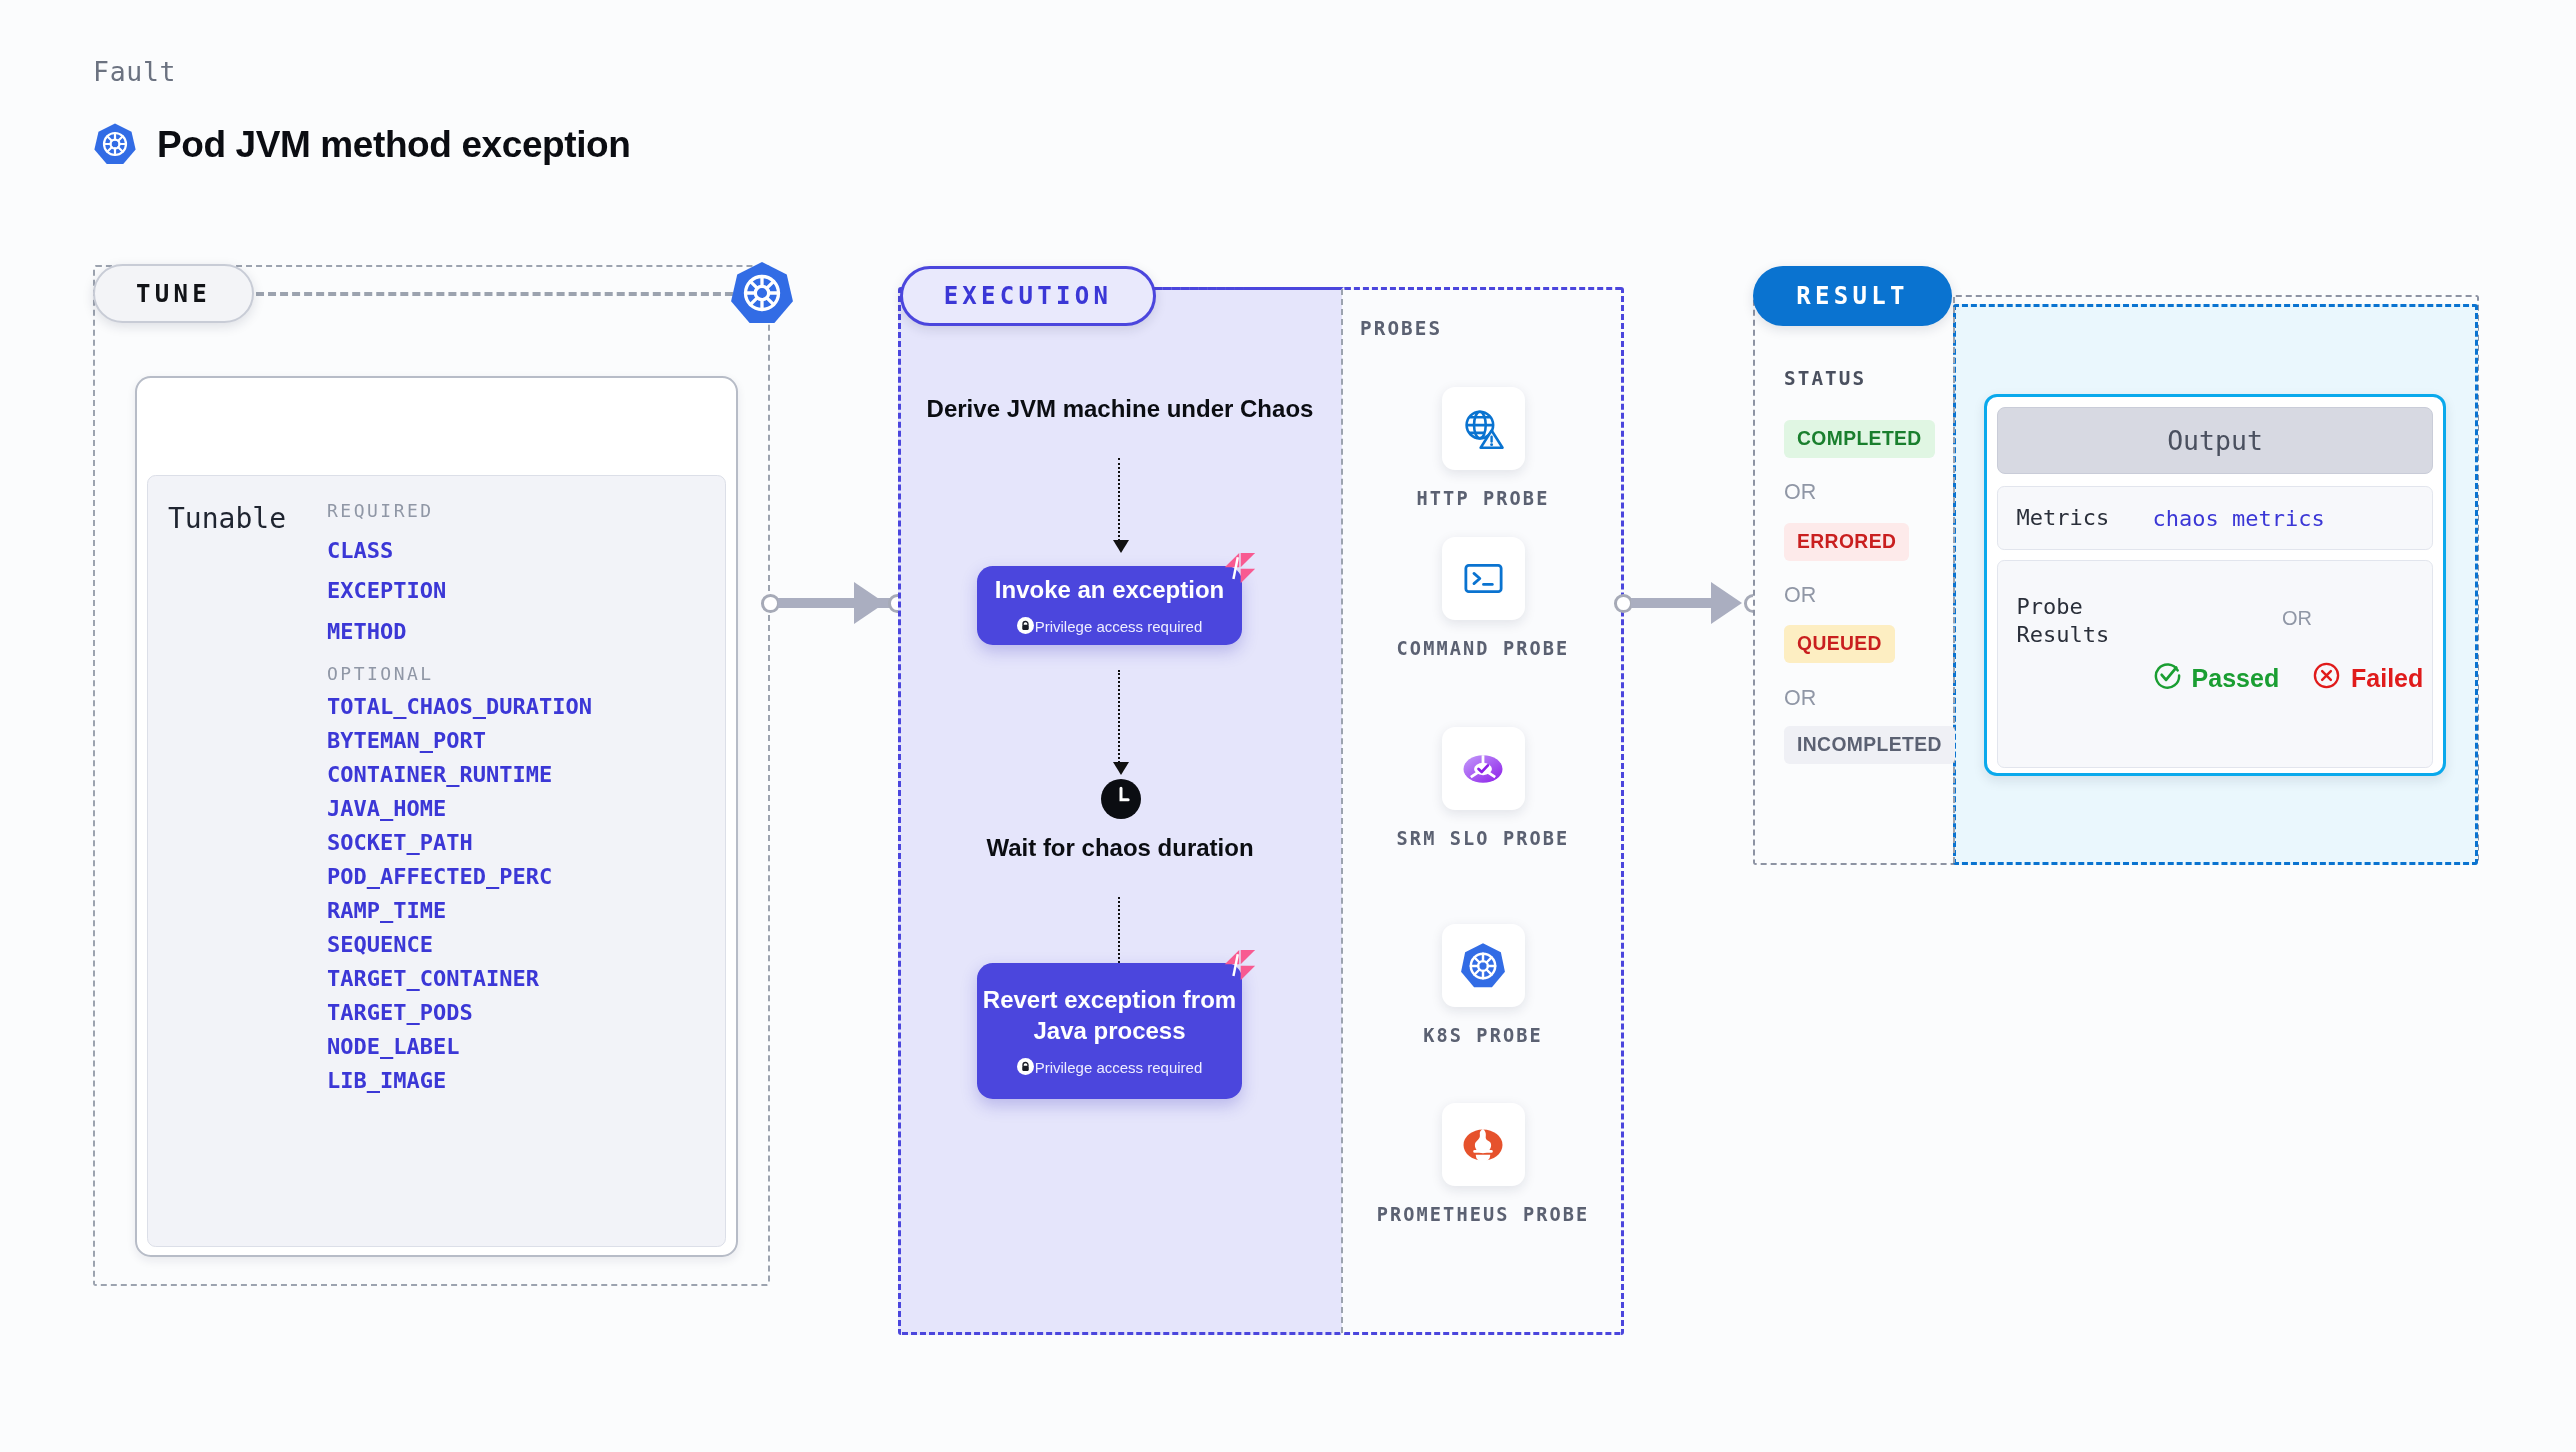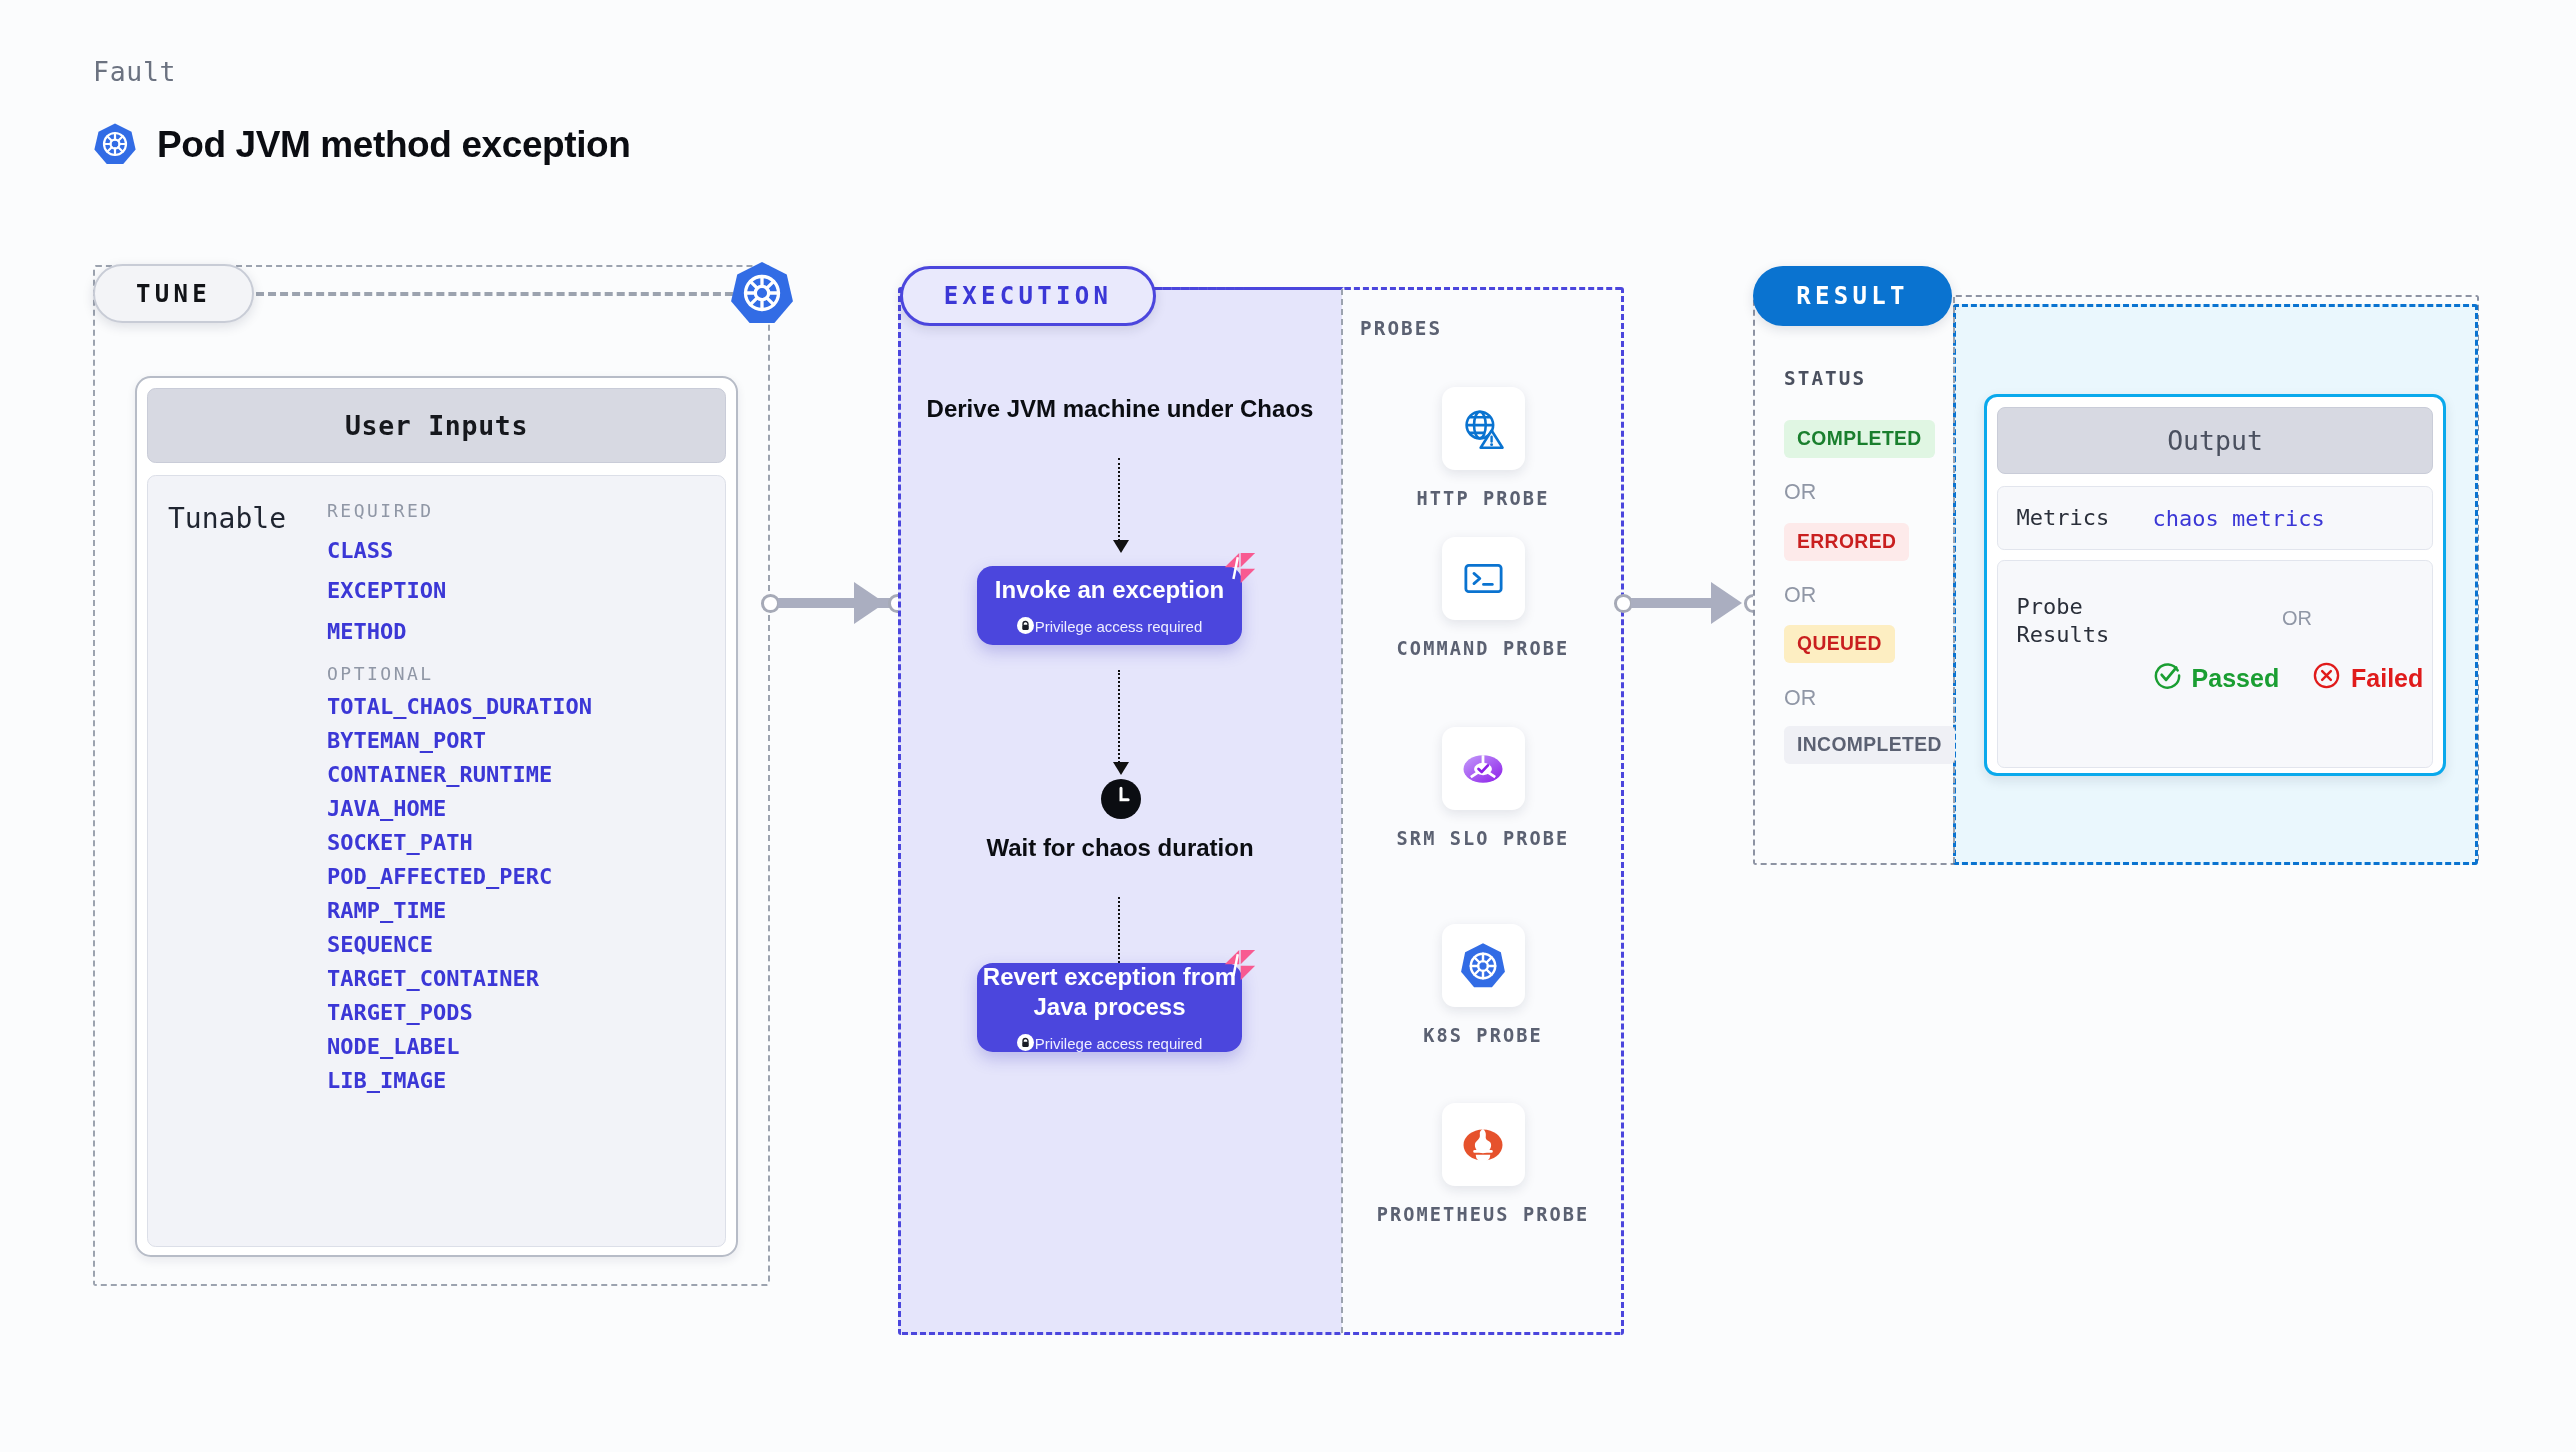--- a/index.html
+++ b/index.html
@@ -330,7 +330,6 @@
 </div>
 
 <div id="user-inputs-card">
-  <div id="user-inputs-header">User Inputs</div>
   <div id="tunable-panel">
     <div id="tunable-label">Tunable</div>
     <div class="param-col">

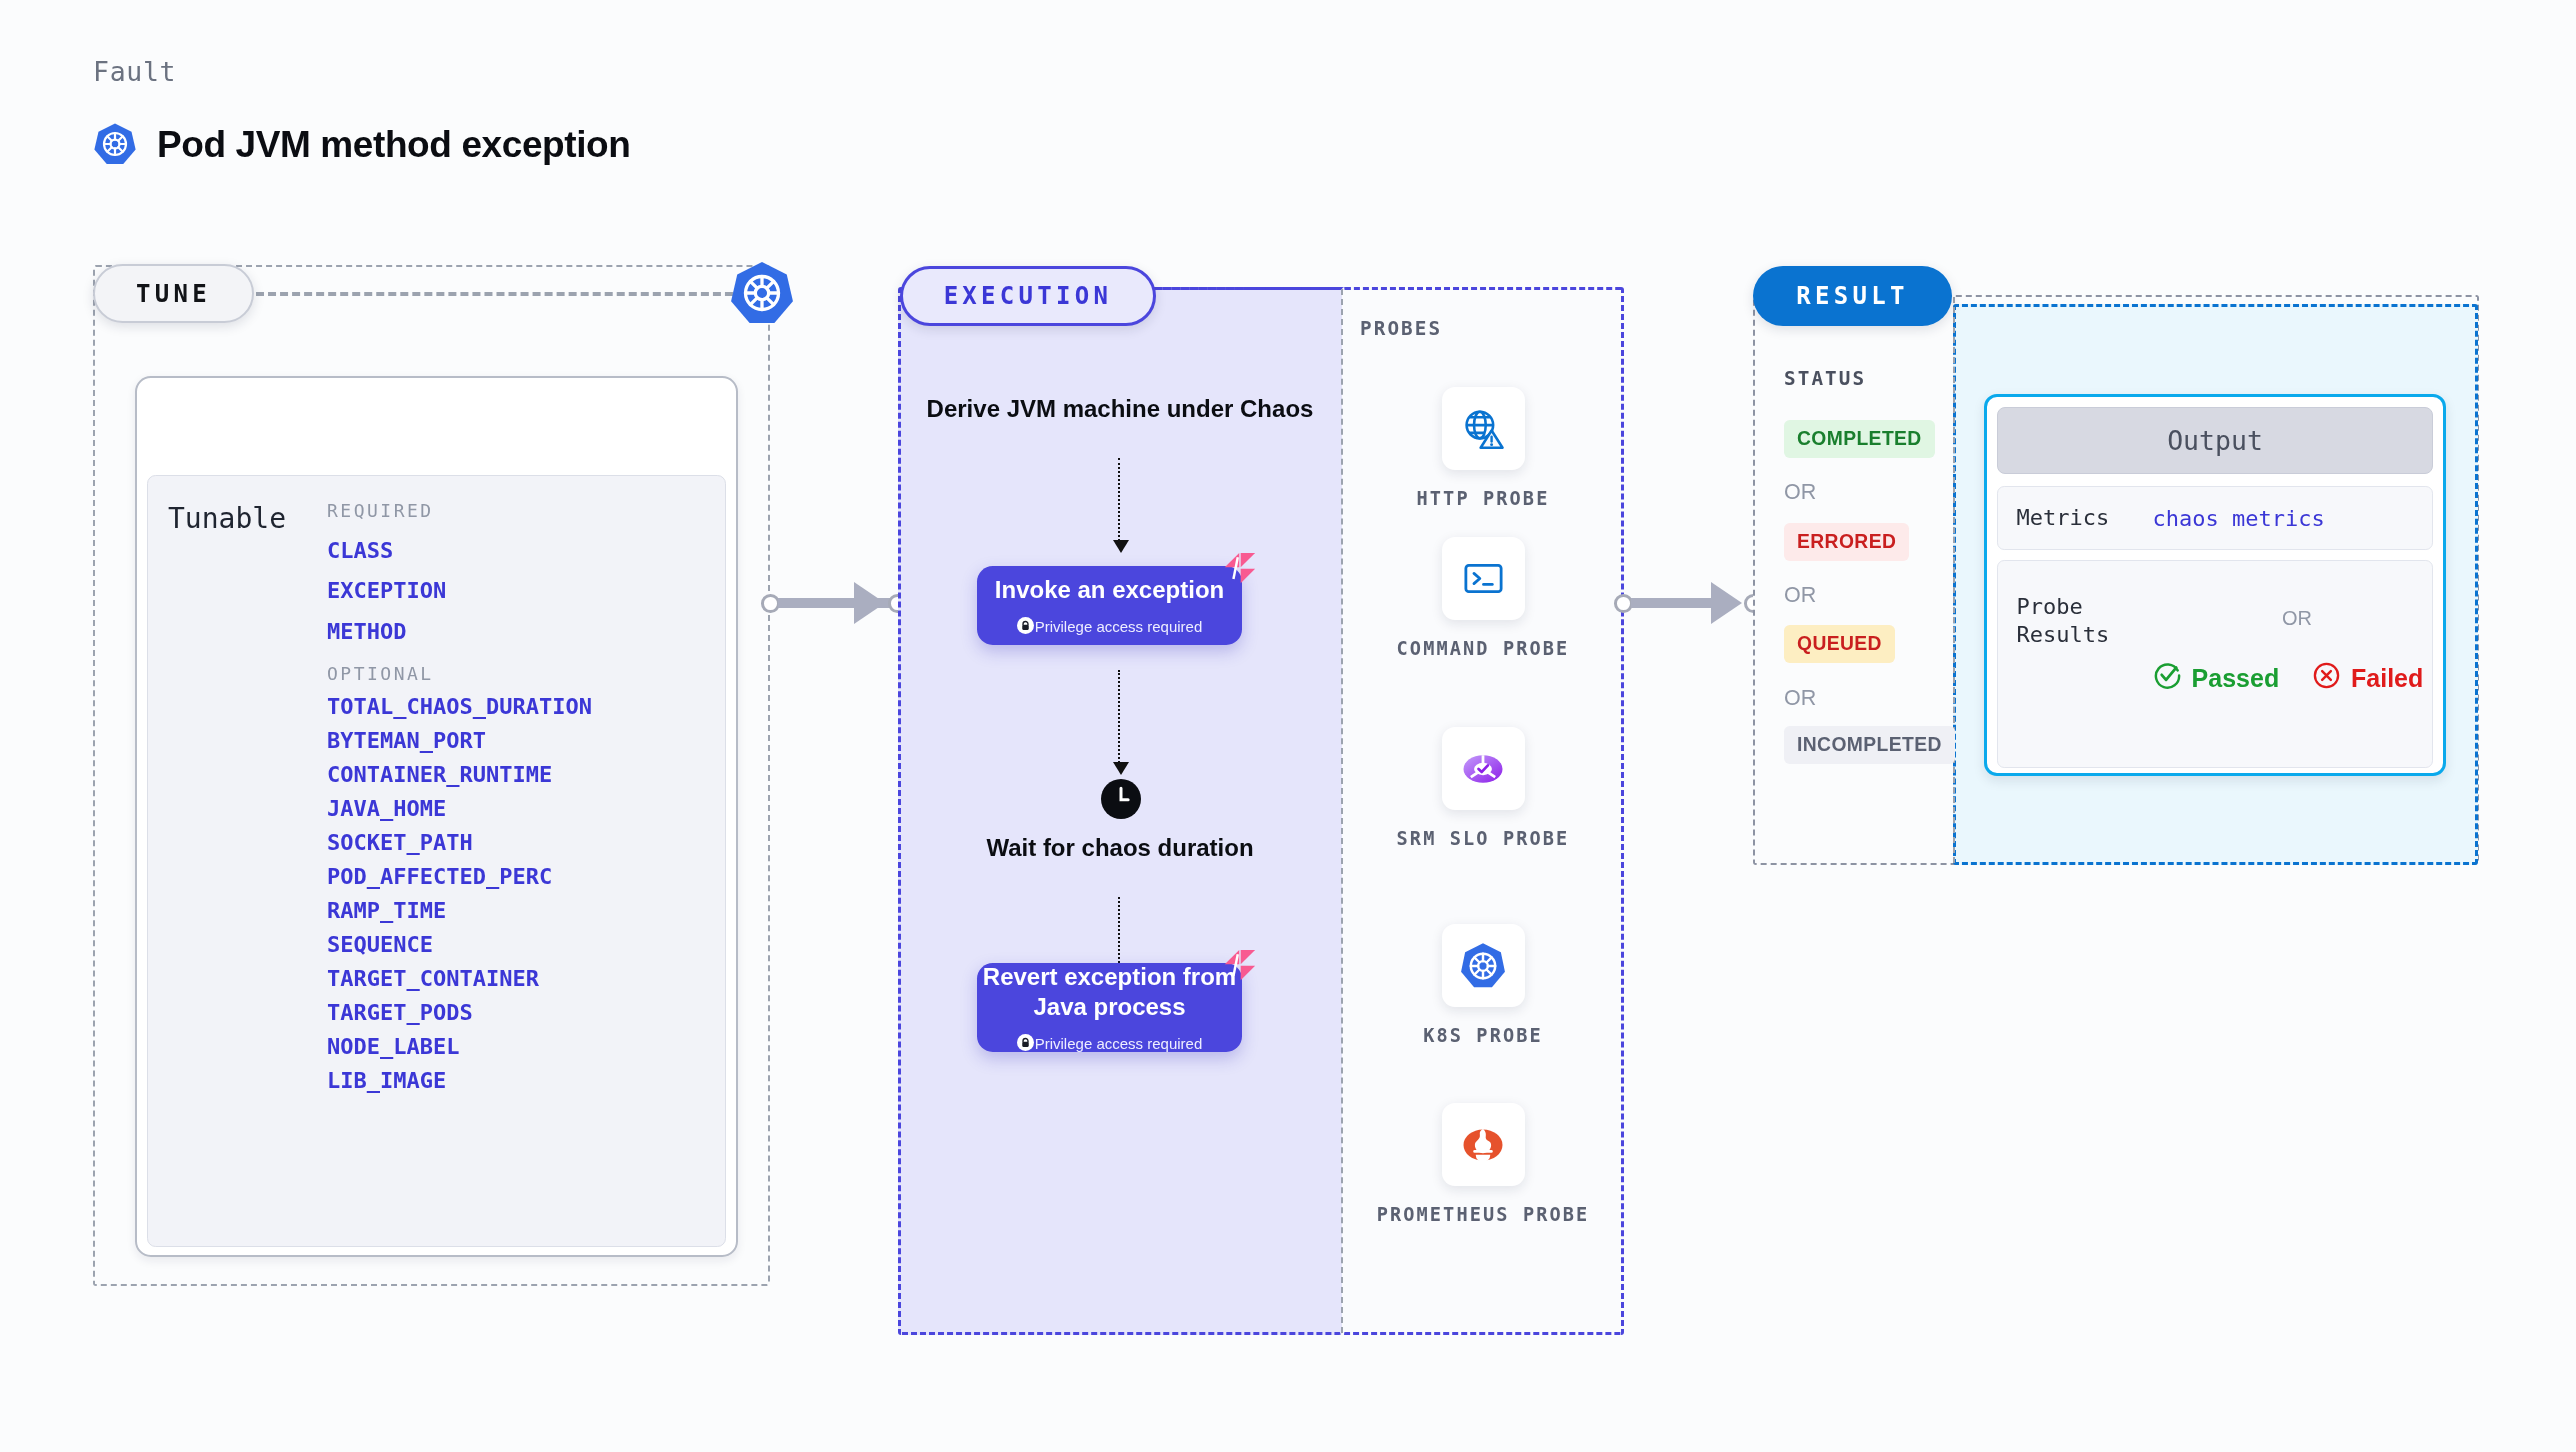--- a/index.html
+++ b/index.html
@@ -404,7 +404,7 @@
 
 <div class="flow-arrow" style="left:1118px; top:897px; height:86px;"></div>
 
-<div class="exec-box" style="left:977px; top:963px; width:265px; height:89px;">
+<div class="exec-box" style="left:977px; top:963px; width:265px; height:136px;">
   <div class="corner-badge">
     <svg width="39" height="39" viewBox="0 0 54 54">
       <path d="M8 24 L28 4 L28 24 Z" fill="#f85a91"></path>

